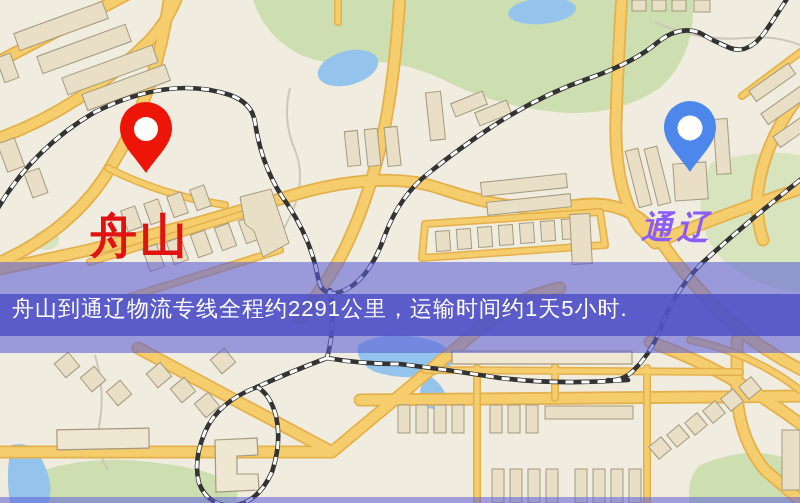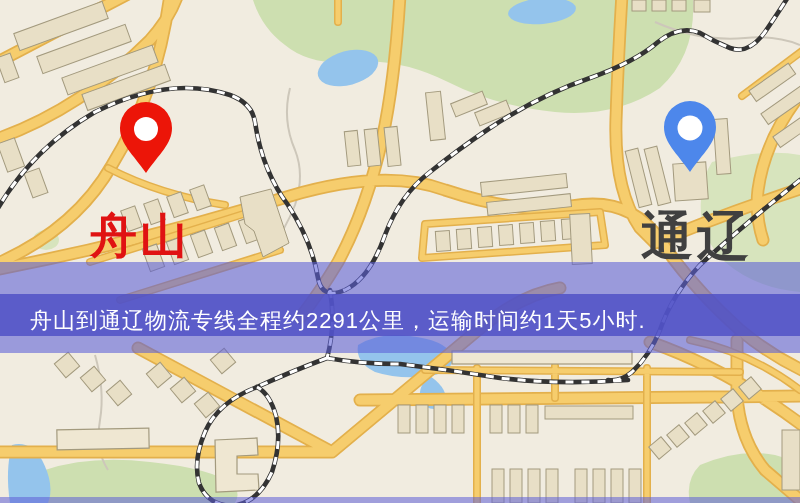--- a/index.html
+++ b/index.html
@@ -30,7 +30,7 @@
     line-height:1; white-space:nowrap; pointer-events:none;margin-top:37px;
   }
   .loc-origin { left:90px; top:176px; font-size:47px; color:#e01212; letter-spacing:3px; }
-  .loc-dest   { left:641px; top:174px; font-size:52px; color:#404040; letter-spacing:4px; }
+  .loc-dest   { left:641px; top:174px; font-size:32px; color:#8b5cf6; letter-spacing:4px;font-style:italic; }
 
   
   .banner {

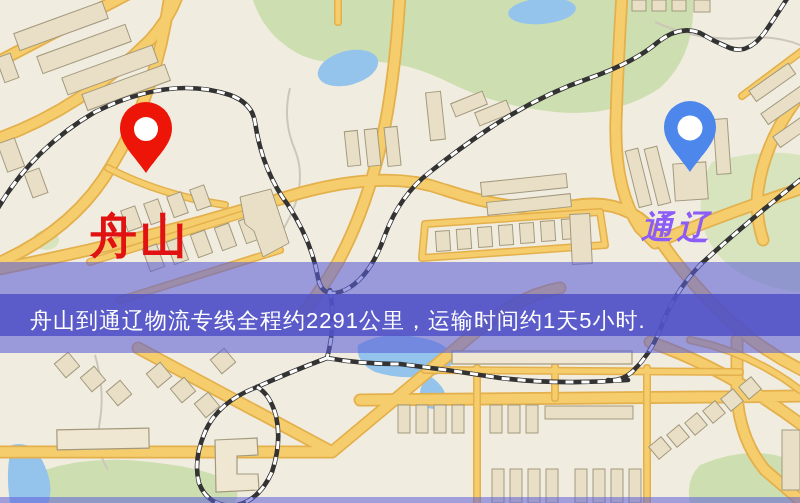--- a/index.html
+++ b/index.html
@@ -40,8 +40,8 @@
   .banner-core {
     position:absolute; left:0; right:0; top:32px; height:42px;
     background:rgba(80,81,198,0.85);
-    display:flex; align-items:flex-end;
-    padding-left:30px; box-sizing:border-box;
+    display:flex; align-items:flex-start;
+    padding-left:12px; box-sizing:border-box;
   }
   .banner-text {
     color:#ffffff; font-size:22px; letter-spacing:1px; white-space:nowrap;

